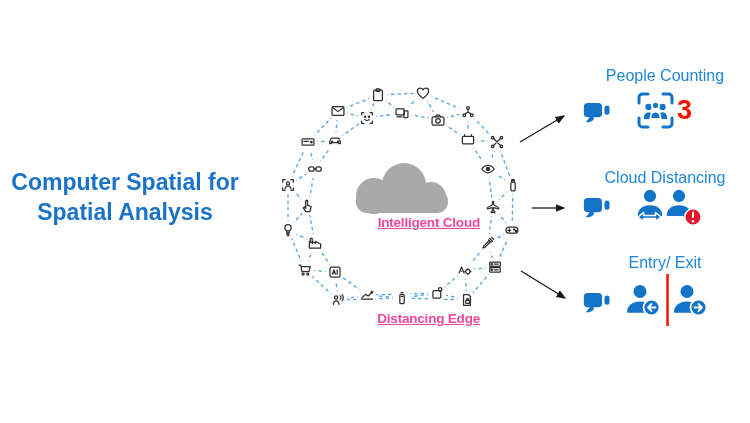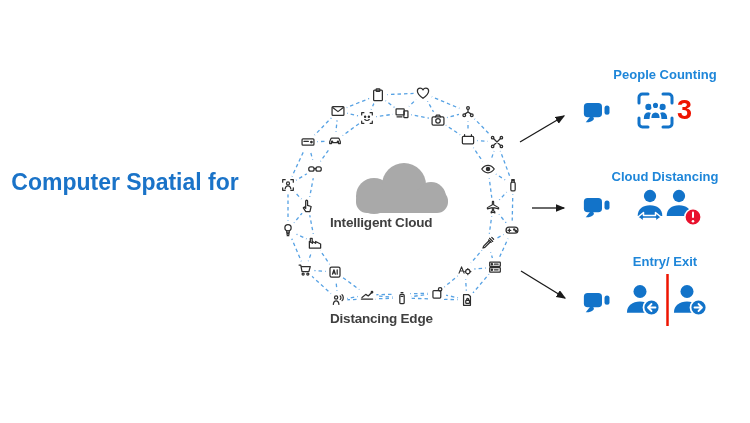--- a/index.html
+++ b/index.html
@@ -17,8 +17,8 @@
               font-weight:700;color:#404040;letter-spacing:-0.2px;}
   .cloud-label{top:215px;}
   .edge-label{top:311px;}
-  .panel-heading{width:170px;left:580px;text-align:center;font-size:13px;
-                 font-weight:700;color:var(--heading-blue);}
+  .panel-heading{width:170px;left:580px;text-align:center;font-size:16px;
+                 font-weight:400;color:var(--heading-blue);}
   .count-num{left:677px;top:95px;font-size:27px;font-weight:700;color:var(--accent-red);}
   #diagram-svg{position:absolute;left:0;top:0;}
   #ring-lines line{stroke:var(--ring-line-blue);stroke-width:1.3;stroke-dasharray:3.5 3;}

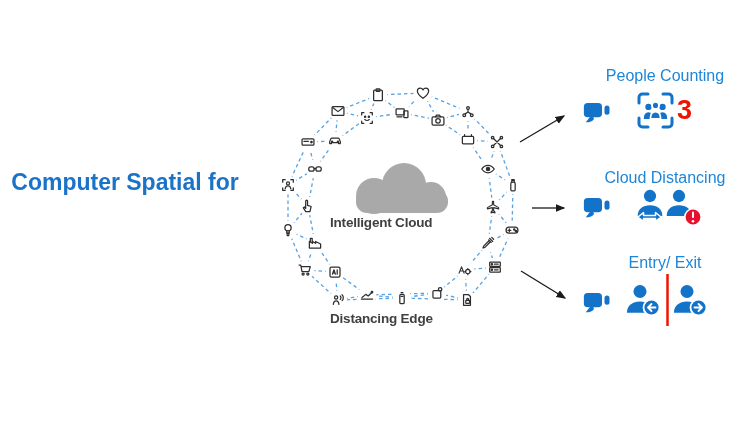--- a/index.html
+++ b/index.html
@@ -389,6 +389,7 @@
 
   <div class="abs title">
     <div>Computer Spatial for</div>
+    <div>Spatial Analysis</div>
   </div>
 
   <div class="abs ring-label cloud-label">Intelligent Cloud</div>

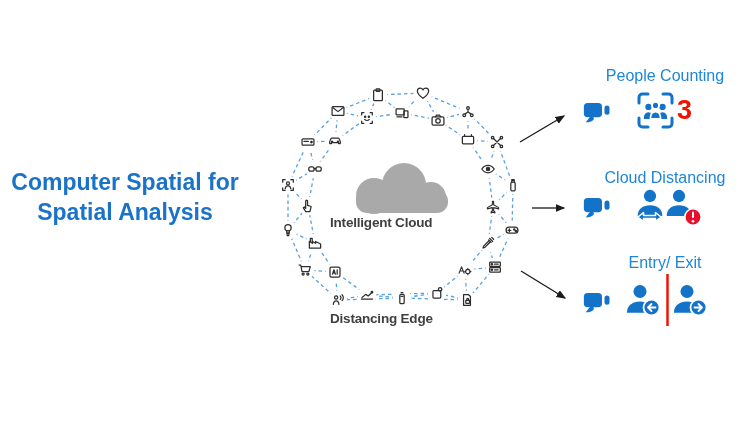--- a/index.html
+++ b/index.html
@@ -13,8 +13,8 @@
   .abs{position:absolute;}
   .title{left:2px;top:167px;width:246px;text-align:center;
          font-size:23px;font-weight:700;line-height:30px;color:var(--title-blue);}
-  .ring-label{width:150px;left:330px;text-align:left;font-size:13.5px;
-              font-weight:700;color:#404040;letter-spacing:-0.2px;}
+  .ring-label{width:150px;left:330px;text-align:right;font-size:13.5px;
+              font-weight:700;color:#ec4899;letter-spacing:-0.2px;text-decoration:underline;}
   .cloud-label{top:215px;}
   .edge-label{top:311px;}
   .panel-heading{width:170px;left:580px;text-align:center;font-size:16px;

